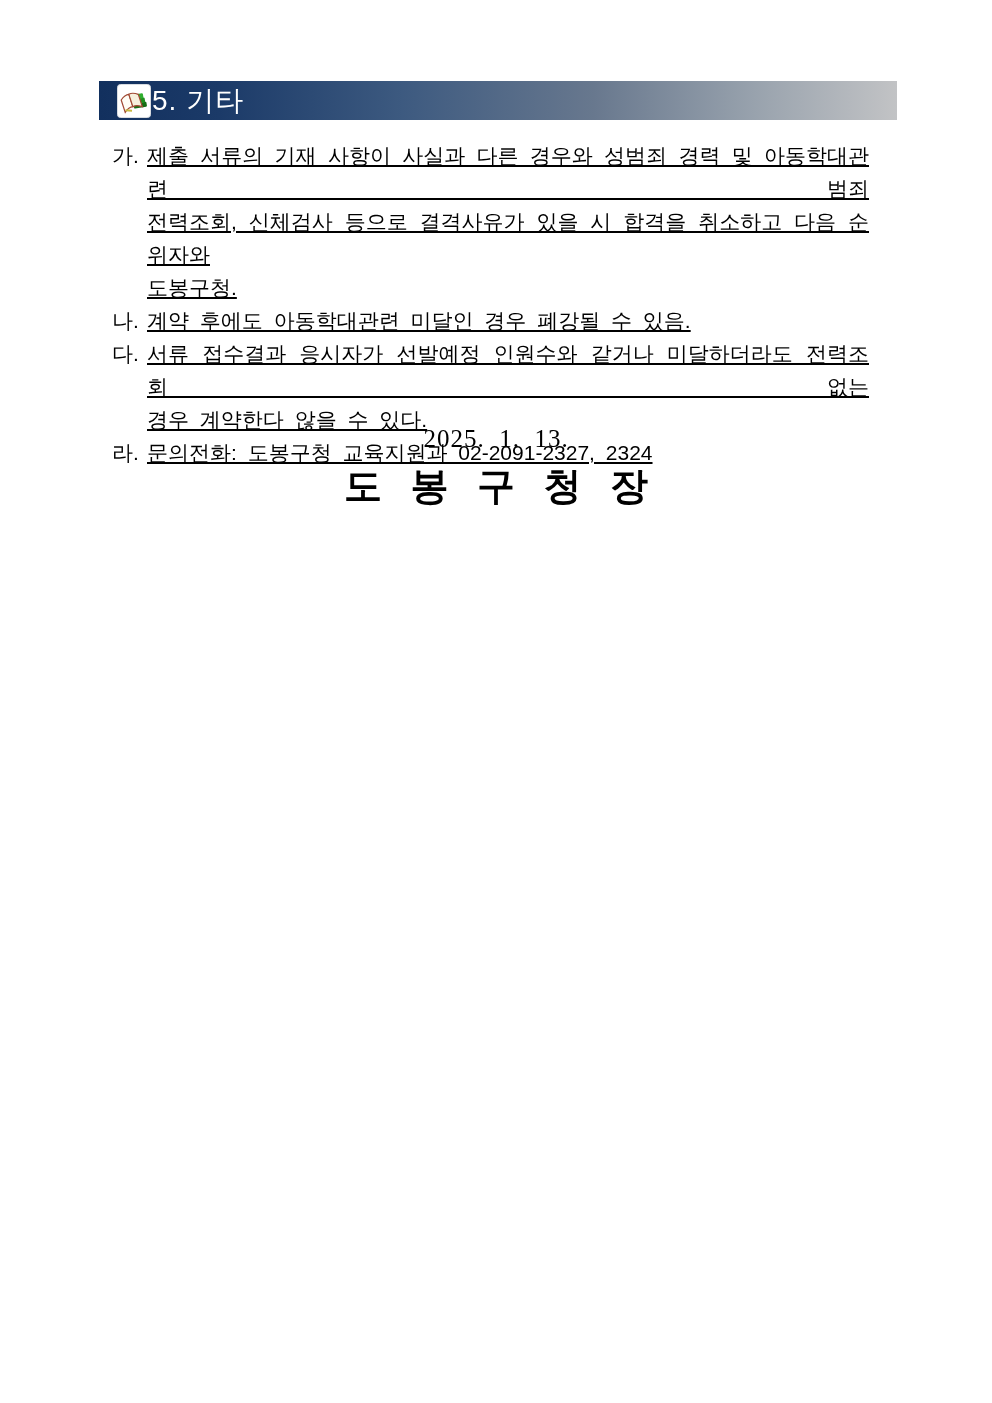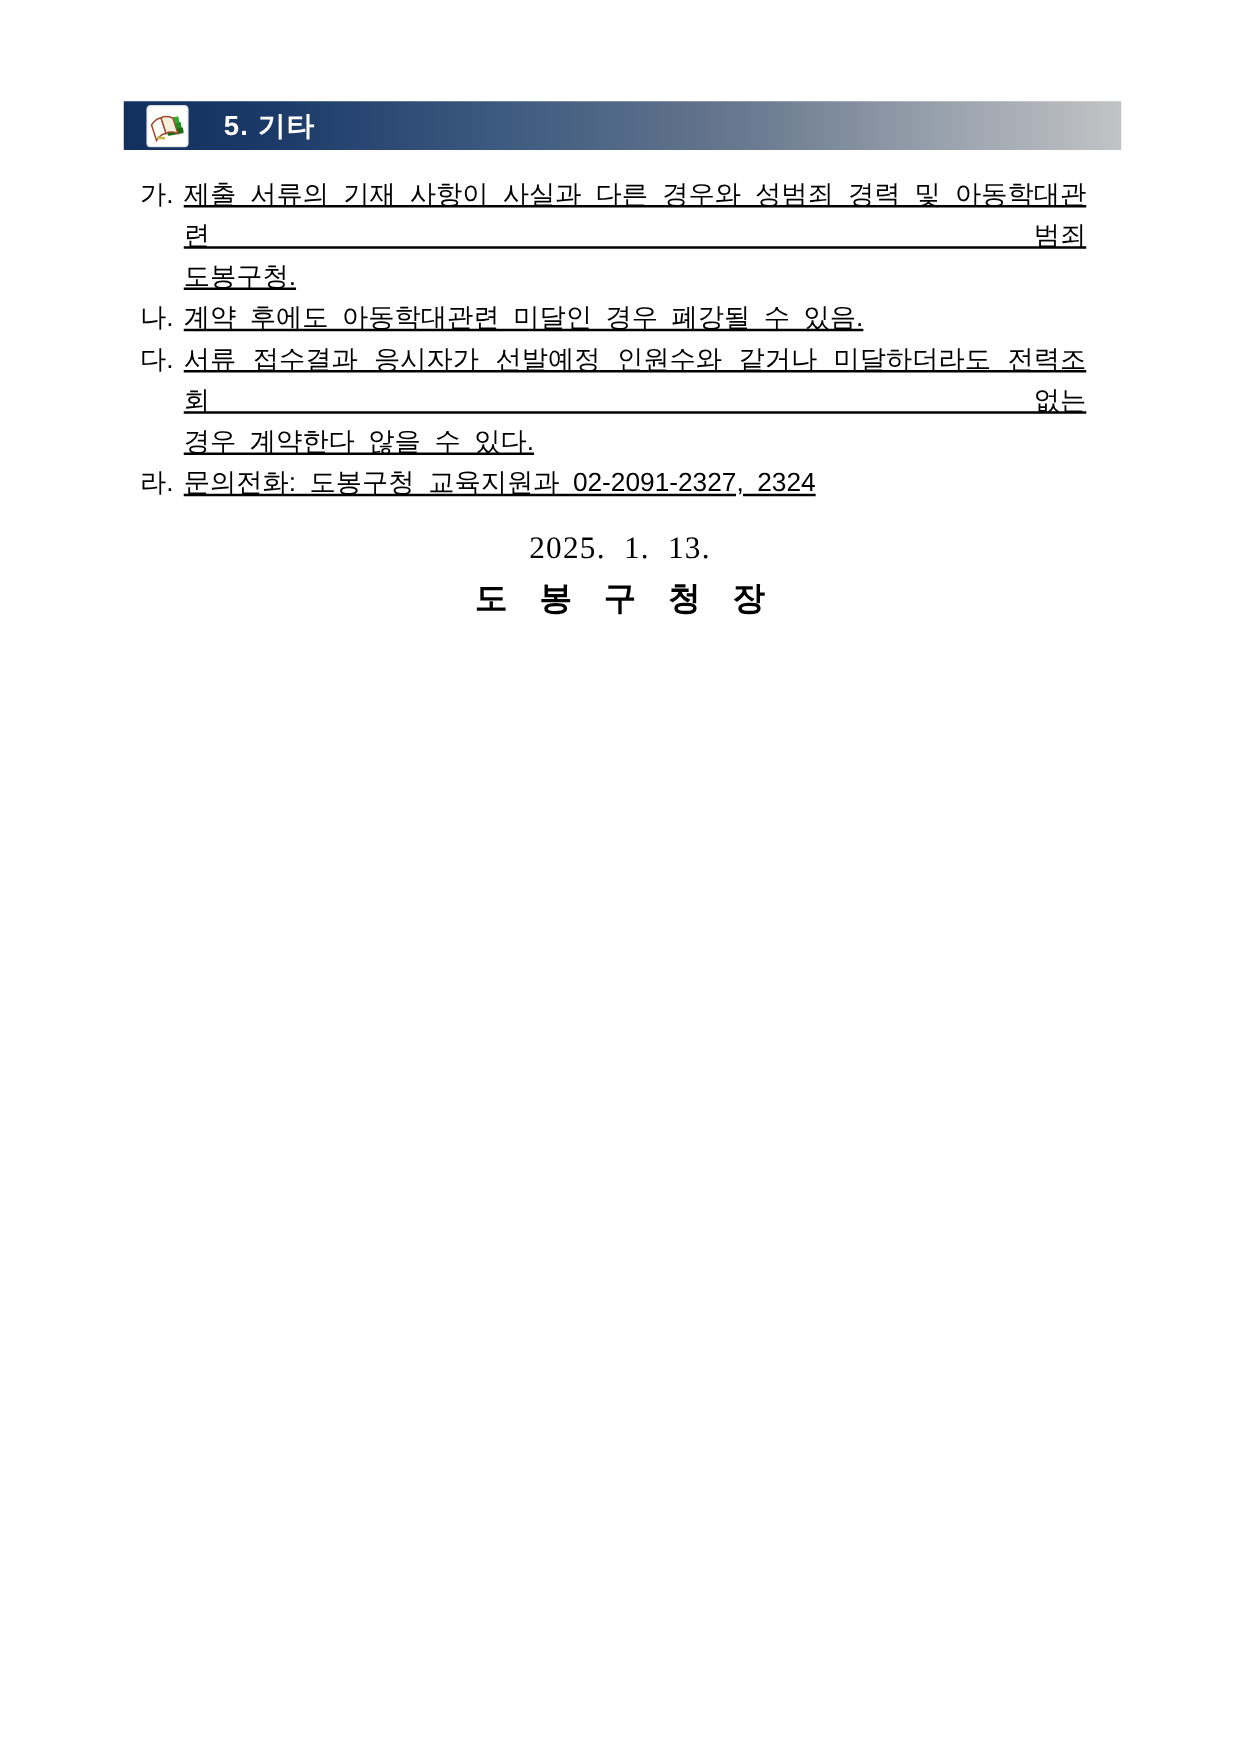--- a/index.html
+++ b/index.html
@@ -27,10 +27,10 @@
     display:block;
   }
   .header-title {
-    margin-left:28px;
+    margin-left:1px;
     color:#ffffff;
-    font-weight:bold;
-    font-size:22px;
+    font-weight:normal;
+    font-size:28px;
     letter-spacing:1px;
     line-height:39px;
     white-space:nowrap;

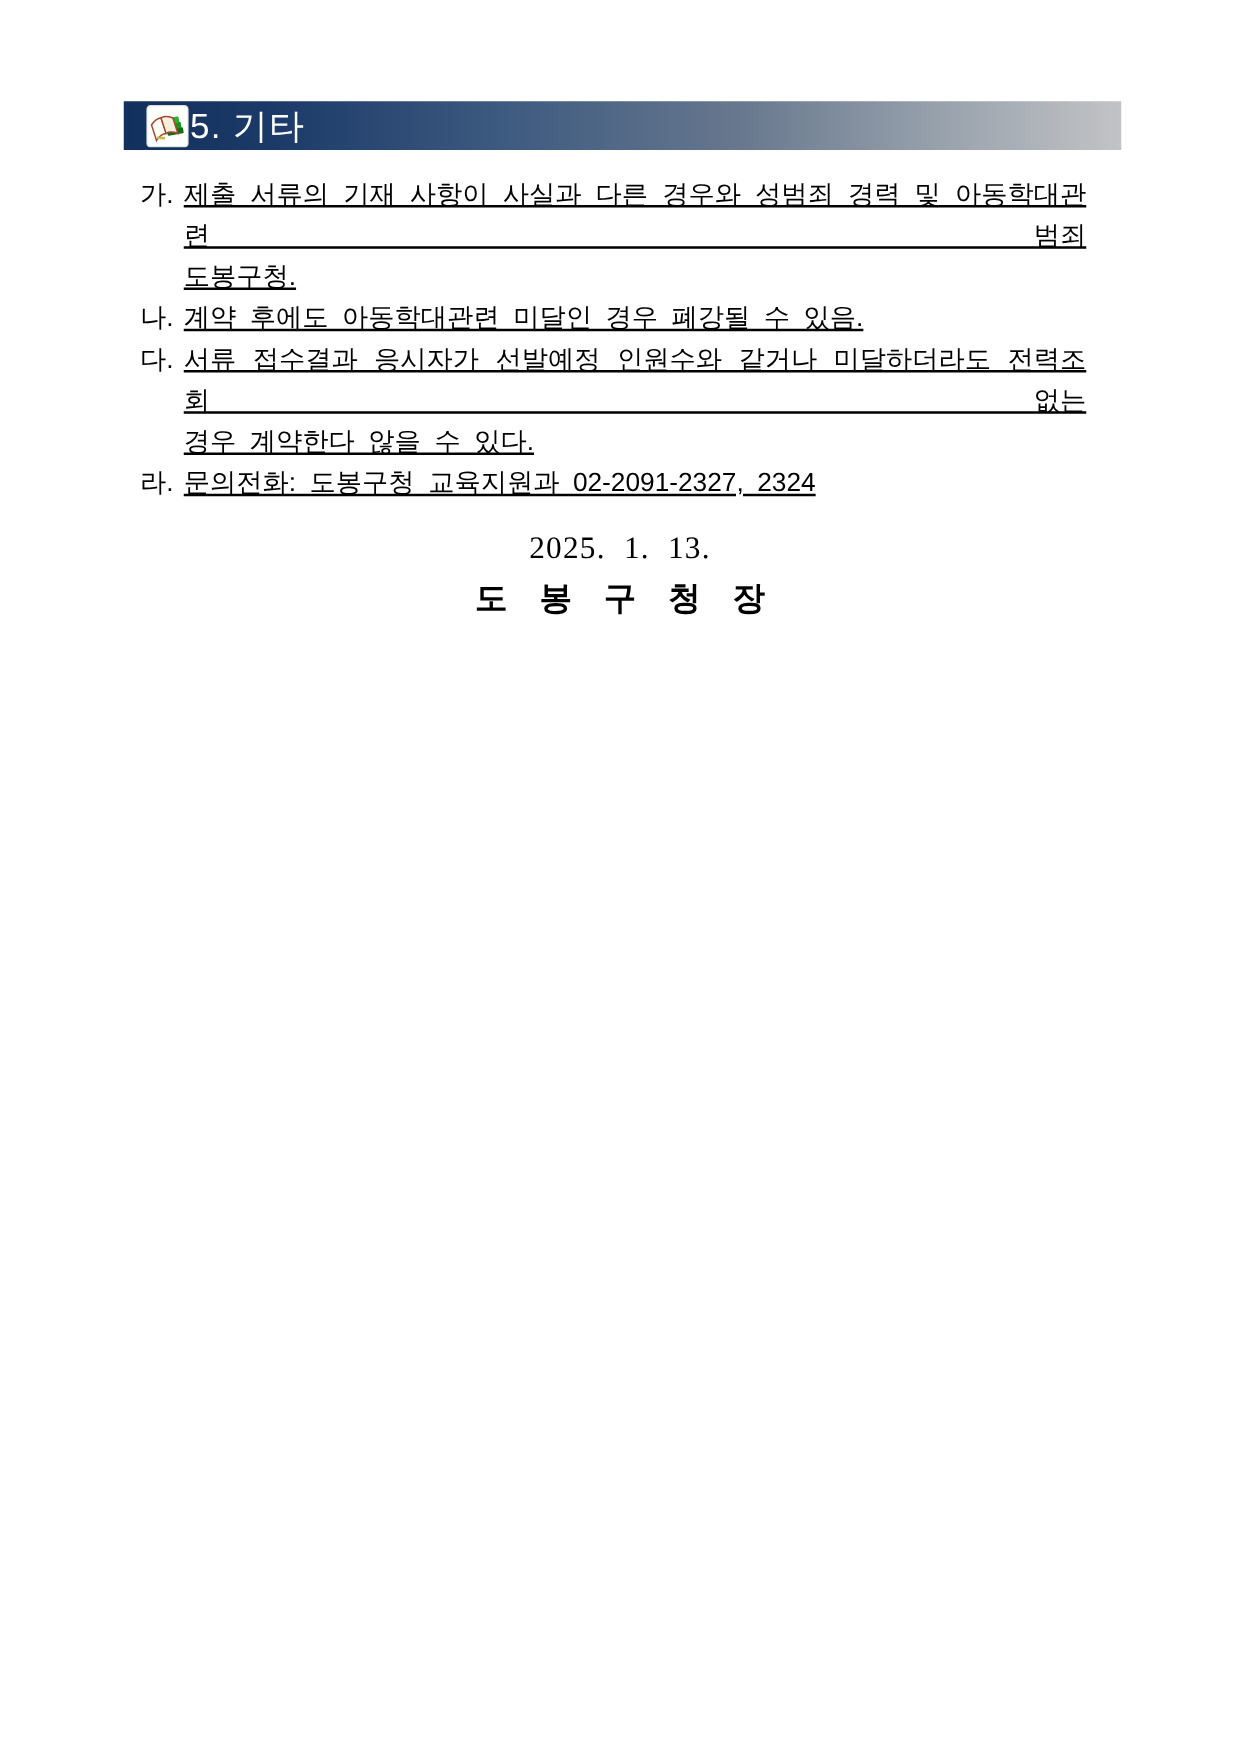--- a/index.html
+++ b/index.html
@@ -108,6 +108,7 @@
       <span class="item-marker">가.</span>
       <div class="item-lines">
         <div class="line just">제출 서류의 기재 사항이 사실과 다른 경우와 성범죄 경력 및 아동학대관련 범죄</div>
+        <div class="line just">전력조회, 신체검사 등으로 결격사유가 있을 시 합격을 취소하고 다음 순위자와</div>
         <div class="line">도봉구청.</div>
       </div>
     </div>

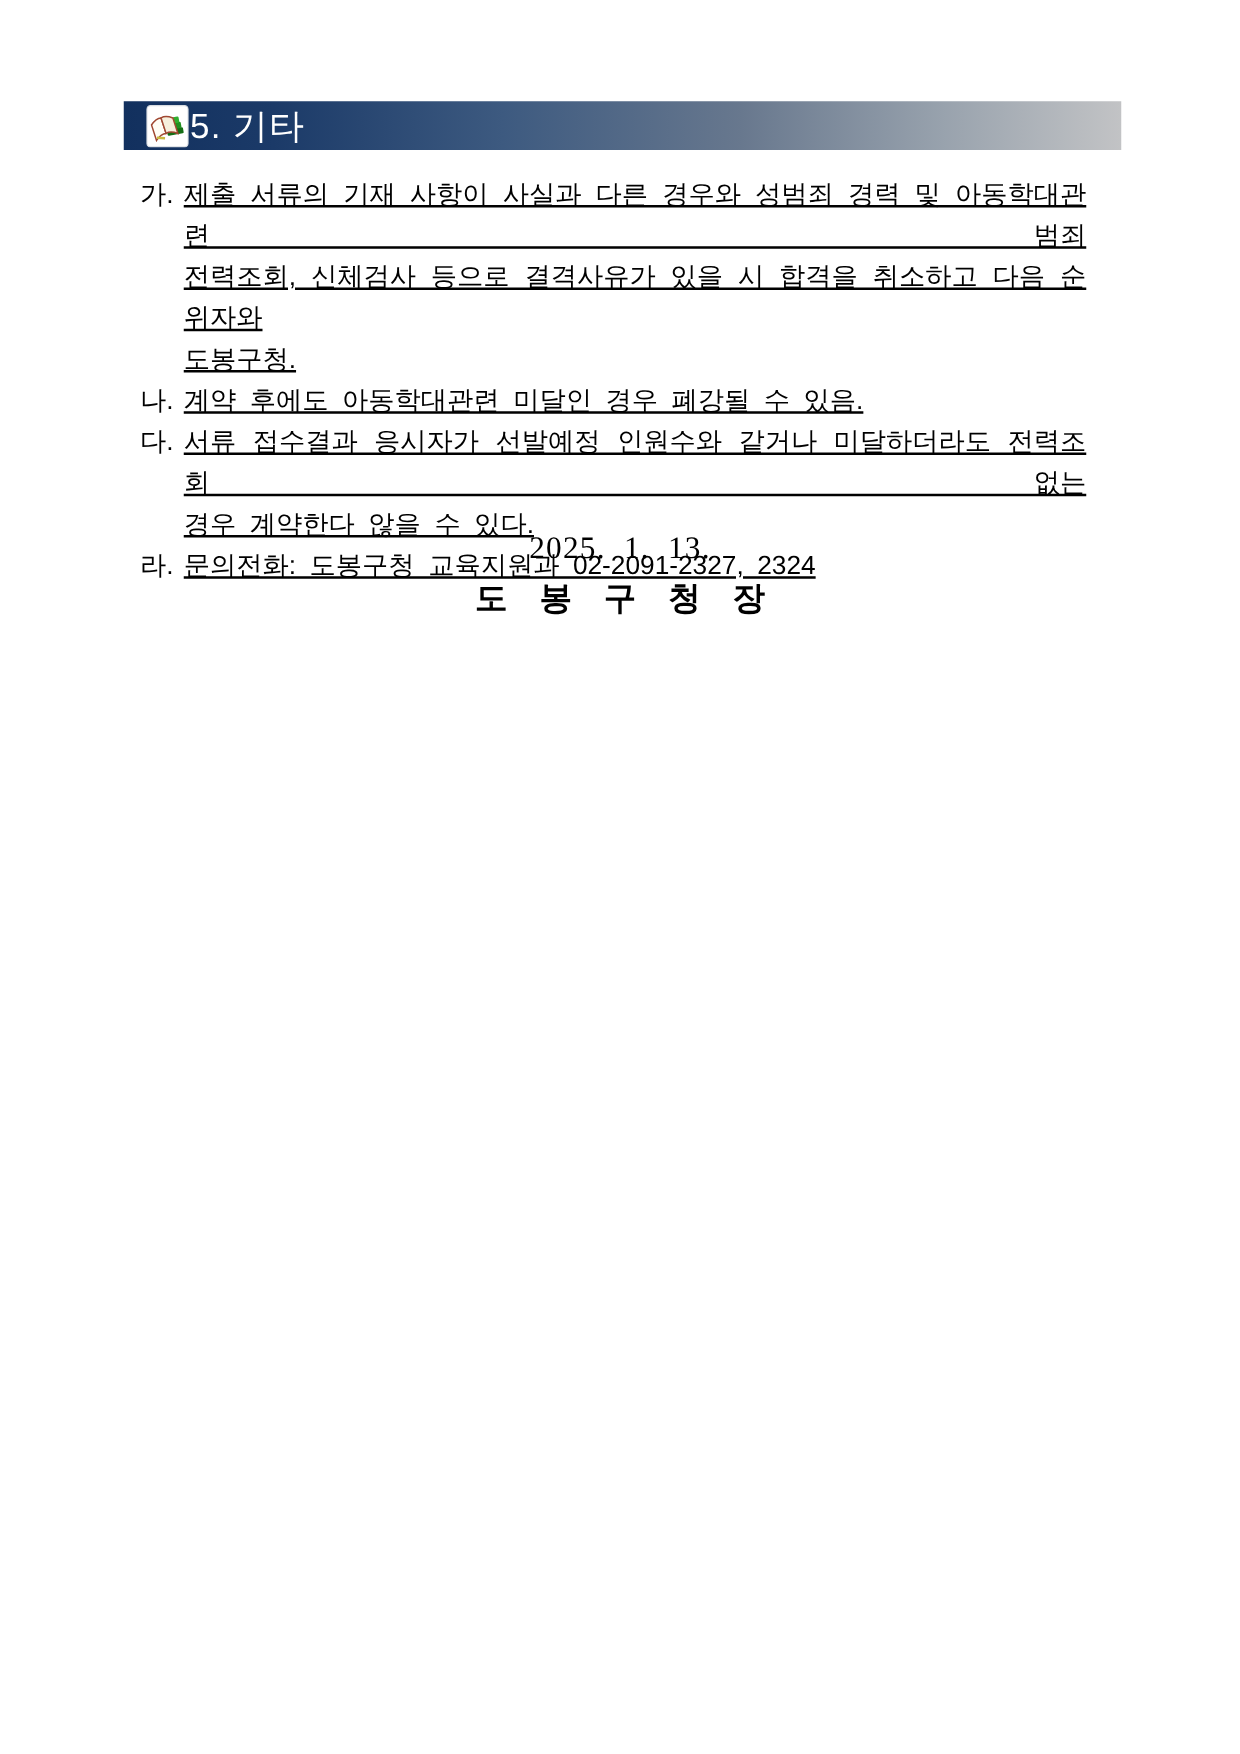--- a/index.html
+++ b/index.html
@@ -74,7 +74,7 @@
     left:0; top:461px; width:100%;
     text-align:center;
     font-family:"Liberation Serif", serif;
-    font-size:26px;
+    font-size:38px;
     font-weight:bold;
     word-spacing:19px;
     white-space:pre;

